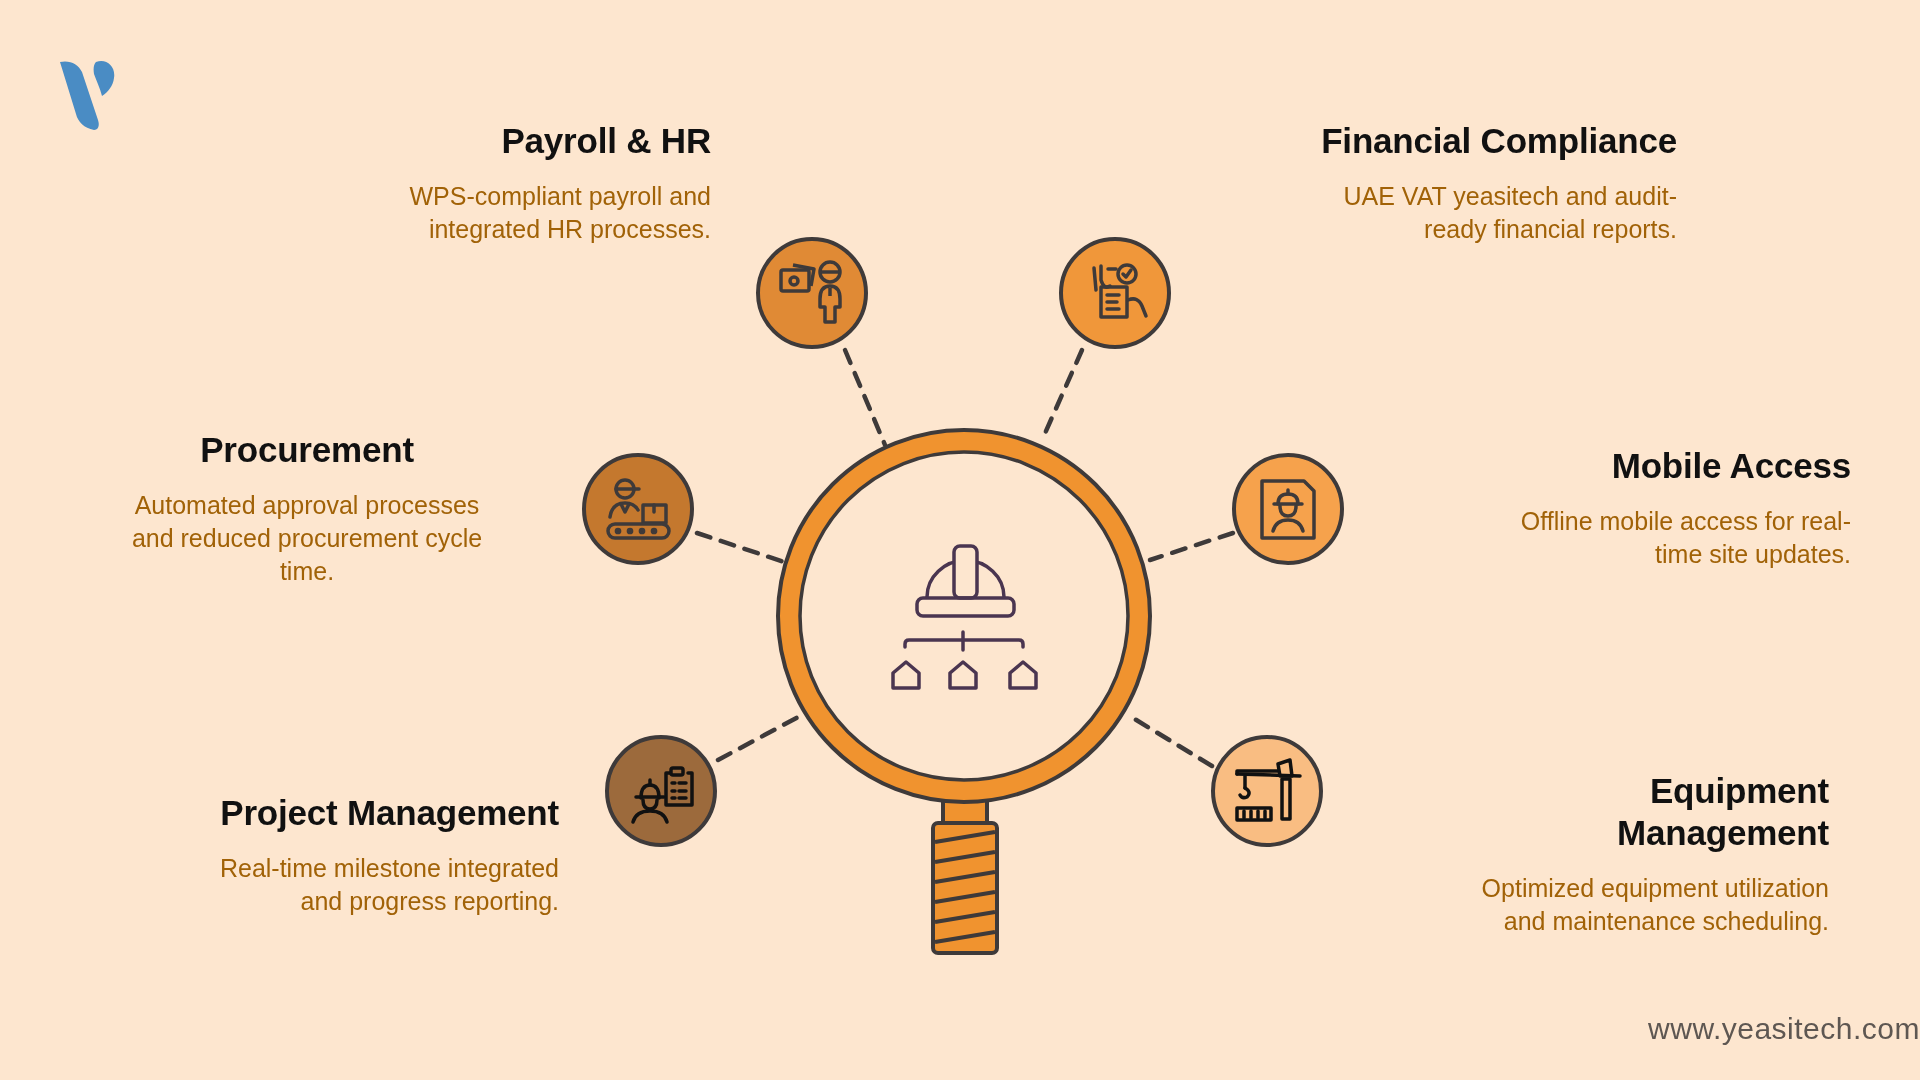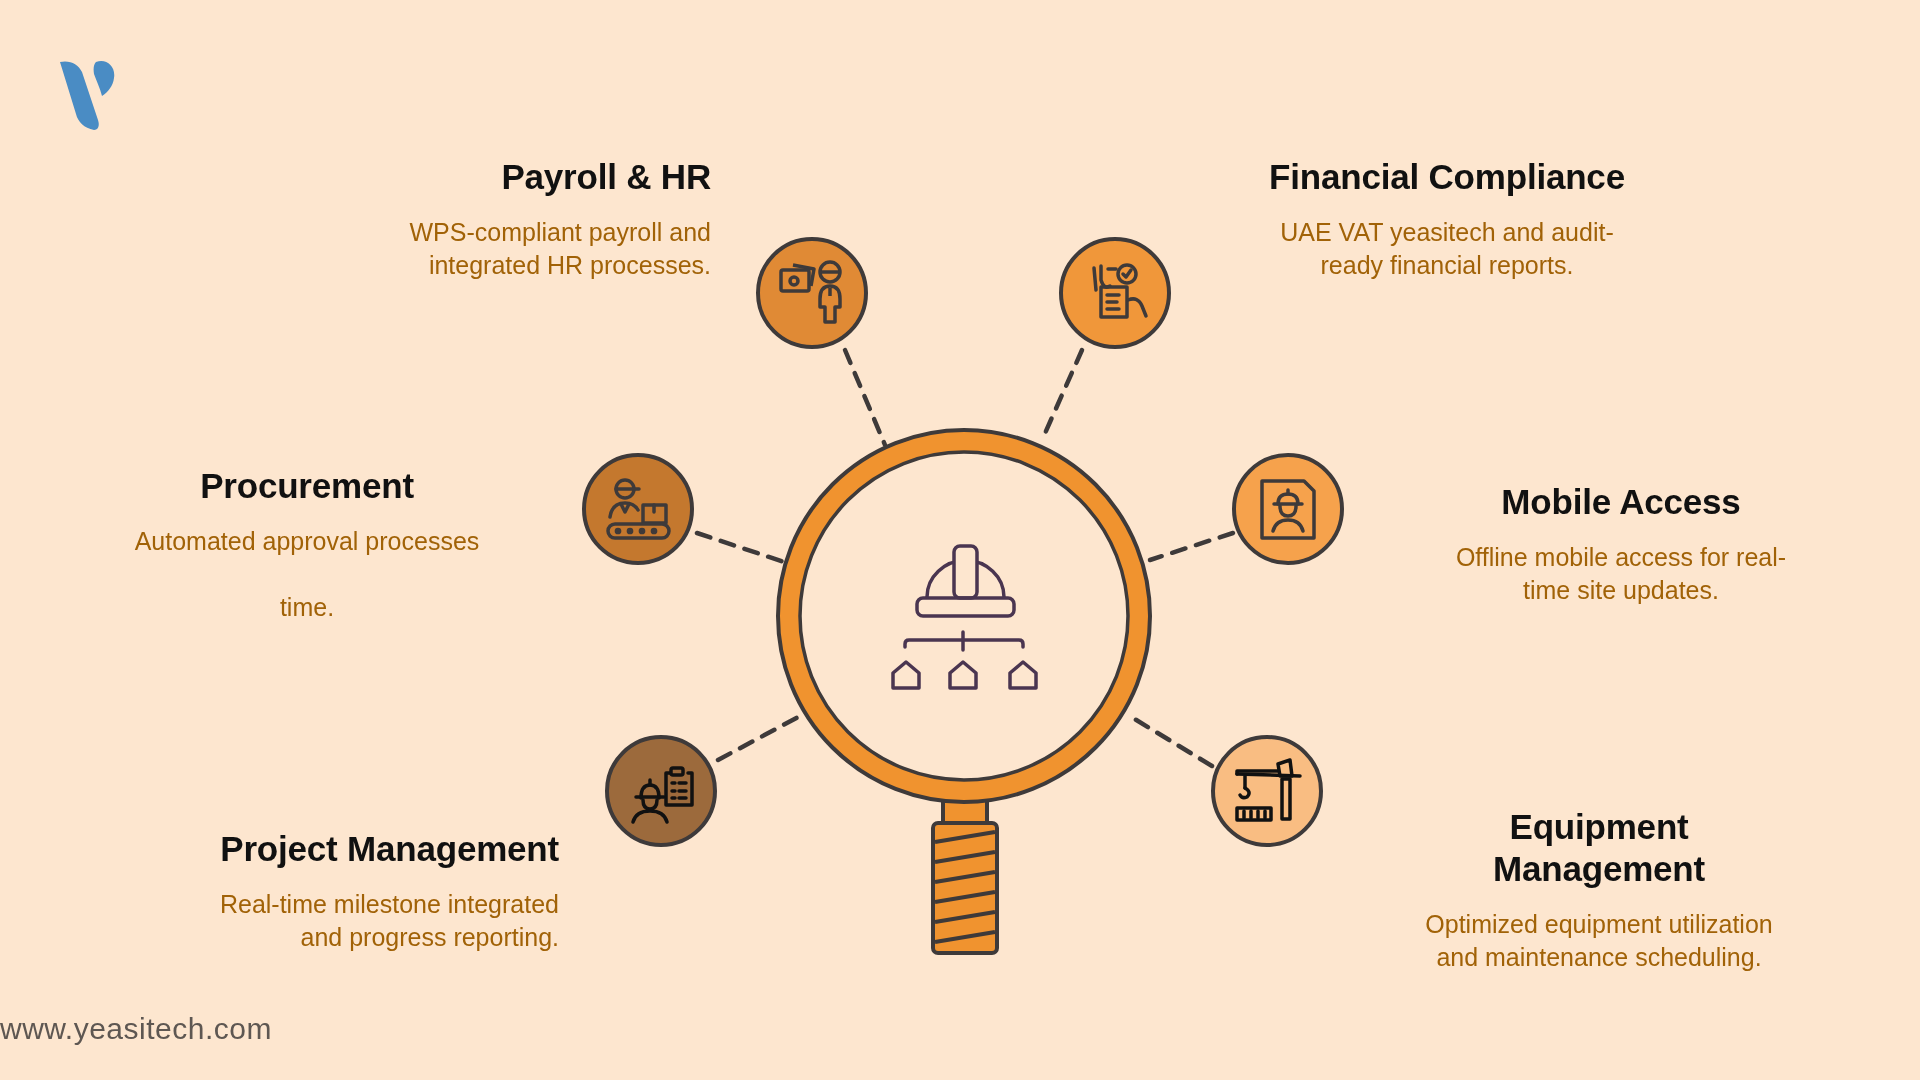--- a/index.html
+++ b/index.html
@@ -12,7 +12,7 @@
   }
   .canvas { position: absolute; left: 0; top: 0; width: 1920px; height: 1080px; }
   .logo { position: absolute; left: 58px; top: 60px; width: 66px; height: 72px; }
-  .feature { position: absolute; margin-top: 36px; }
+  .feature { position: absolute; }
   .feature h2 {
     margin: 0; font-size: 35px; font-weight: 700; line-height: 42px; letter-spacing: -0.2px;
   }

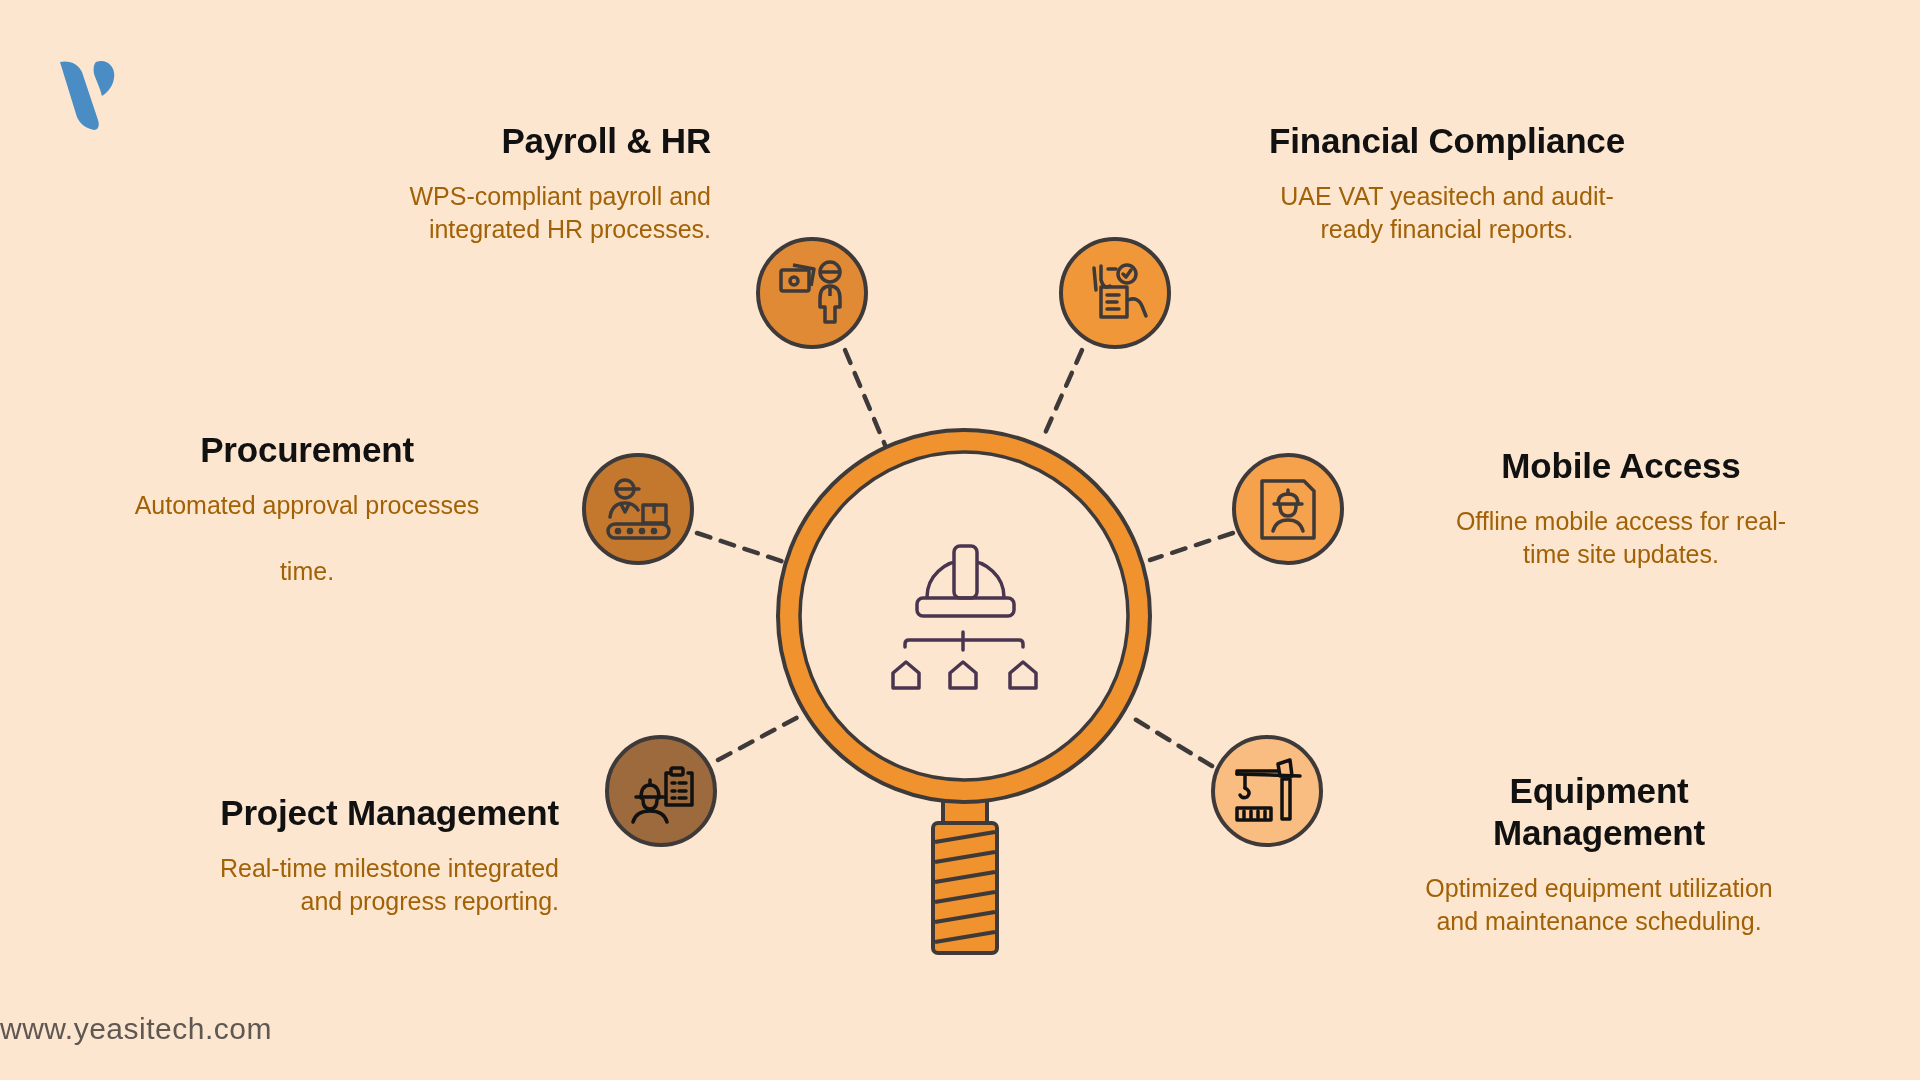--- a/index.html
+++ b/index.html
@@ -20,7 +20,7 @@
     margin: 18px 0 0 0; font-size: 25px; line-height: 33px; font-weight: 400; color: #a16207;
   }
   .right-align { text-align: right; }
-  .left-align { text-align: center; }
+  .left-align { text-align: right; }
   .footer {
     position: absolute; left: 0; width: 1920px; top: 1012px;
     text-align: left; font-size: 30px; color: #5e5752; letter-spacing: 0.5px;

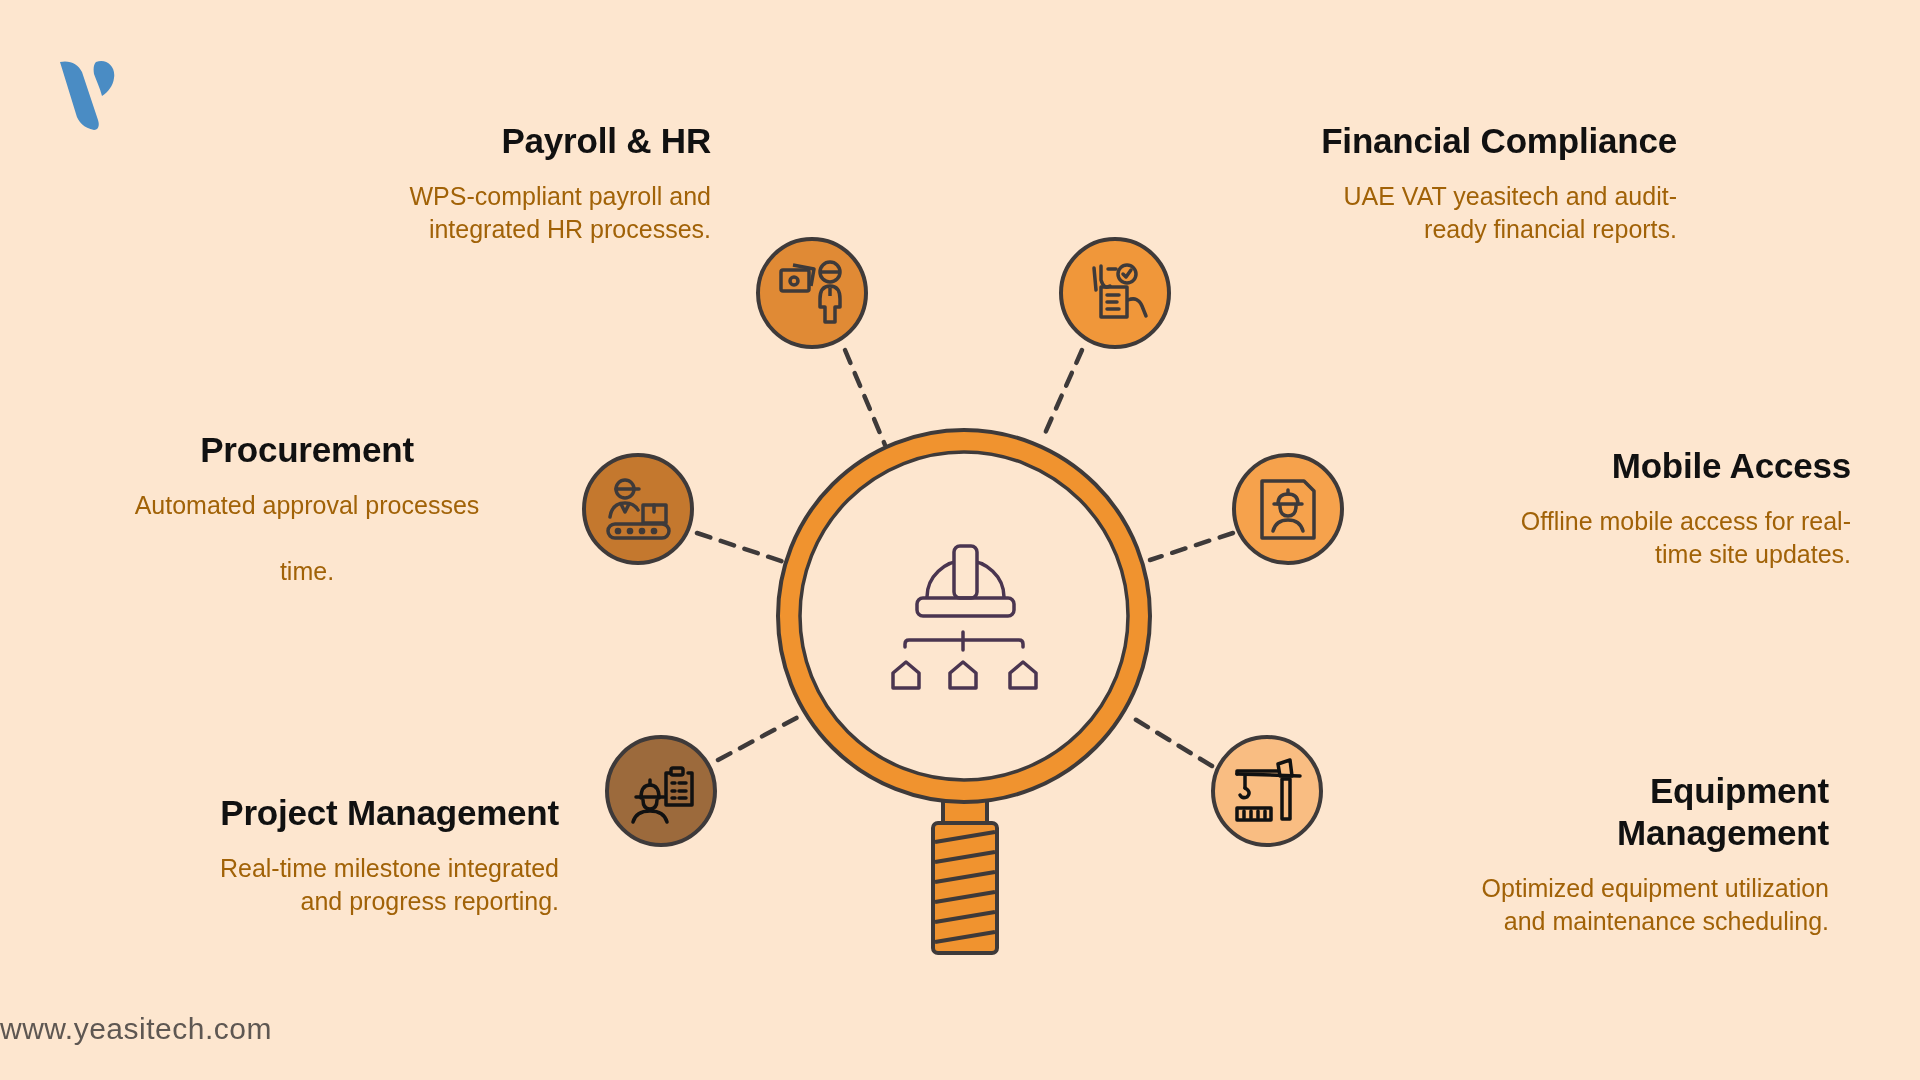--- a/index.html
+++ b/index.html
@@ -190,7 +190,7 @@
     <h2>Procurement</h2>
     <p>
       <span>Automated approval processes</span><br>
-      <br>
+      <span>and reduced procurement cycle</span><br>
       <span>time.</span>
     </p>
   </div>

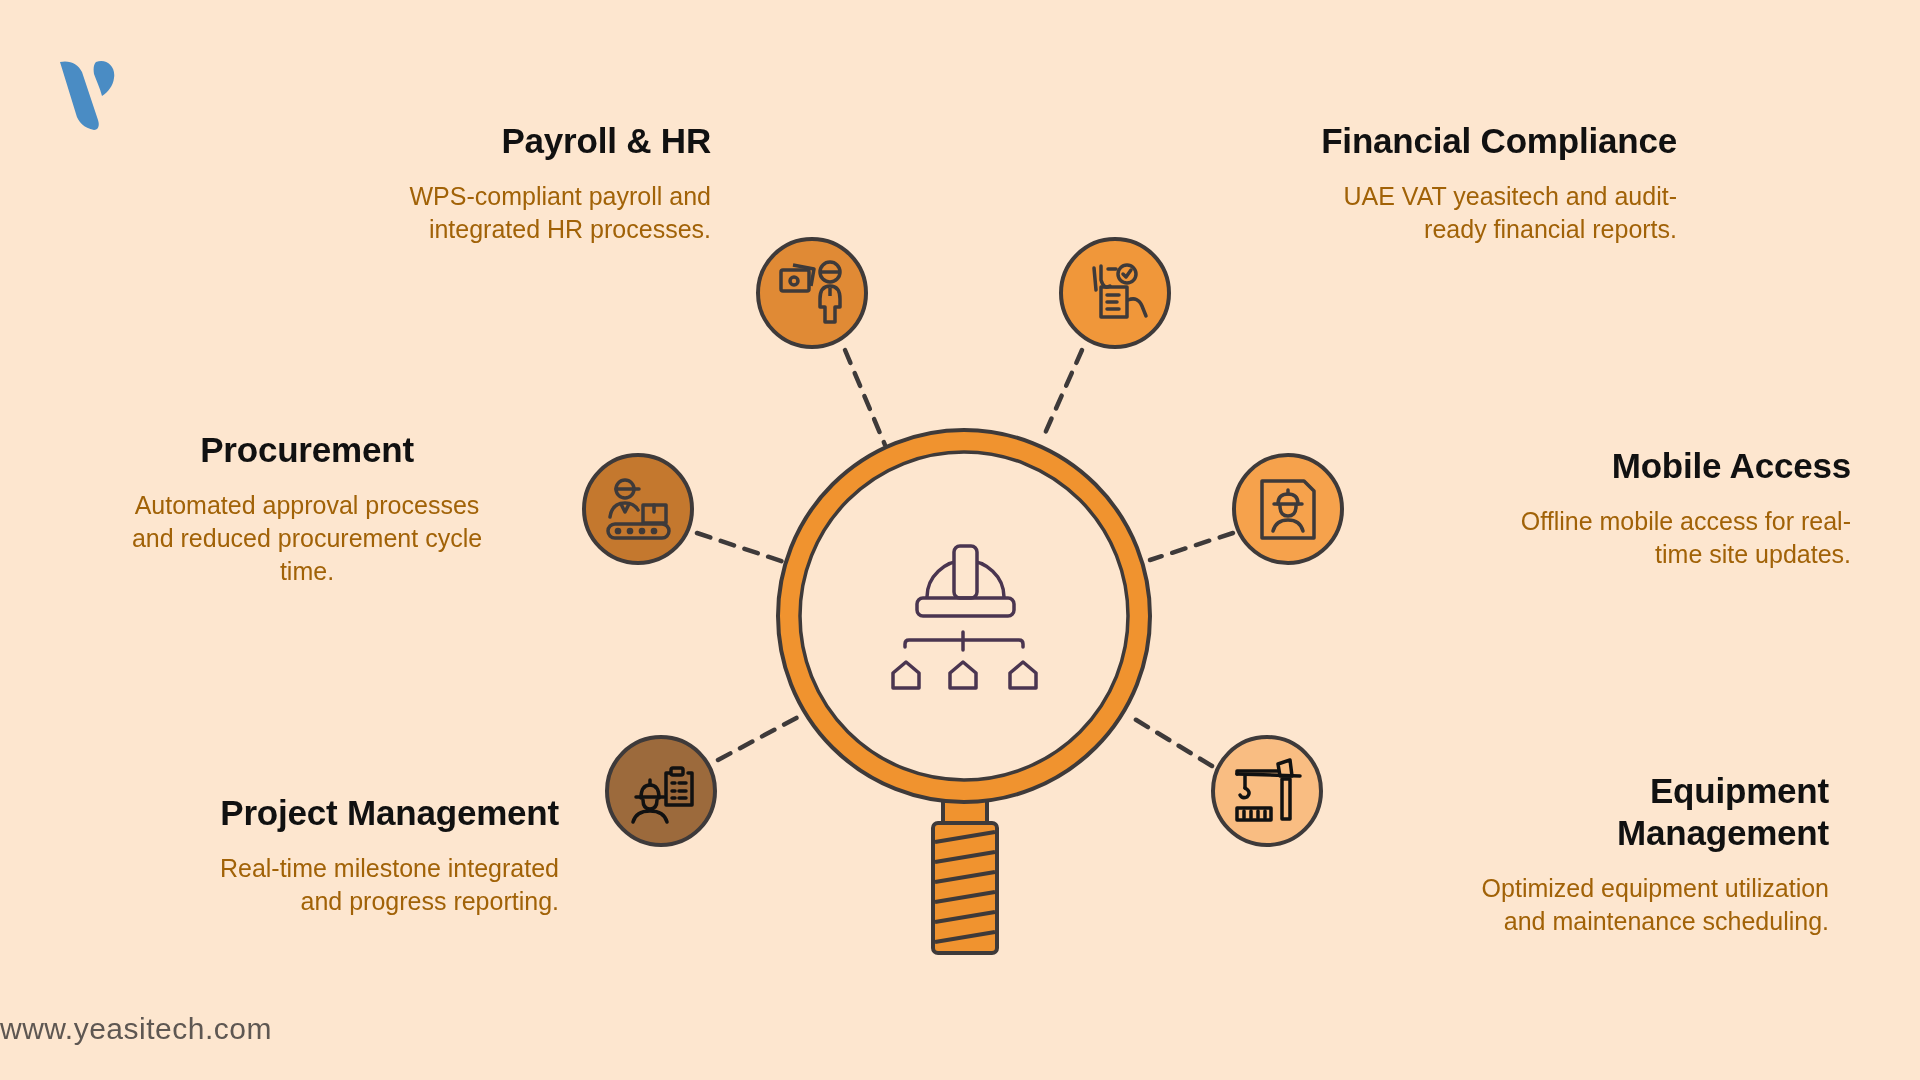--- a/index.html
+++ b/index.html
@@ -23,7 +23,7 @@
   .left-align { text-align: right; }
   .footer {
     position: absolute; left: 0; width: 1920px; top: 1012px;
-    text-align: left; font-size: 30px; color: #5e5752; letter-spacing: 0.5px;
+    text-align: right; font-size: 30px; color: #5e5752; letter-spacing: 0.5px;
   }
 </style>
 </head>

